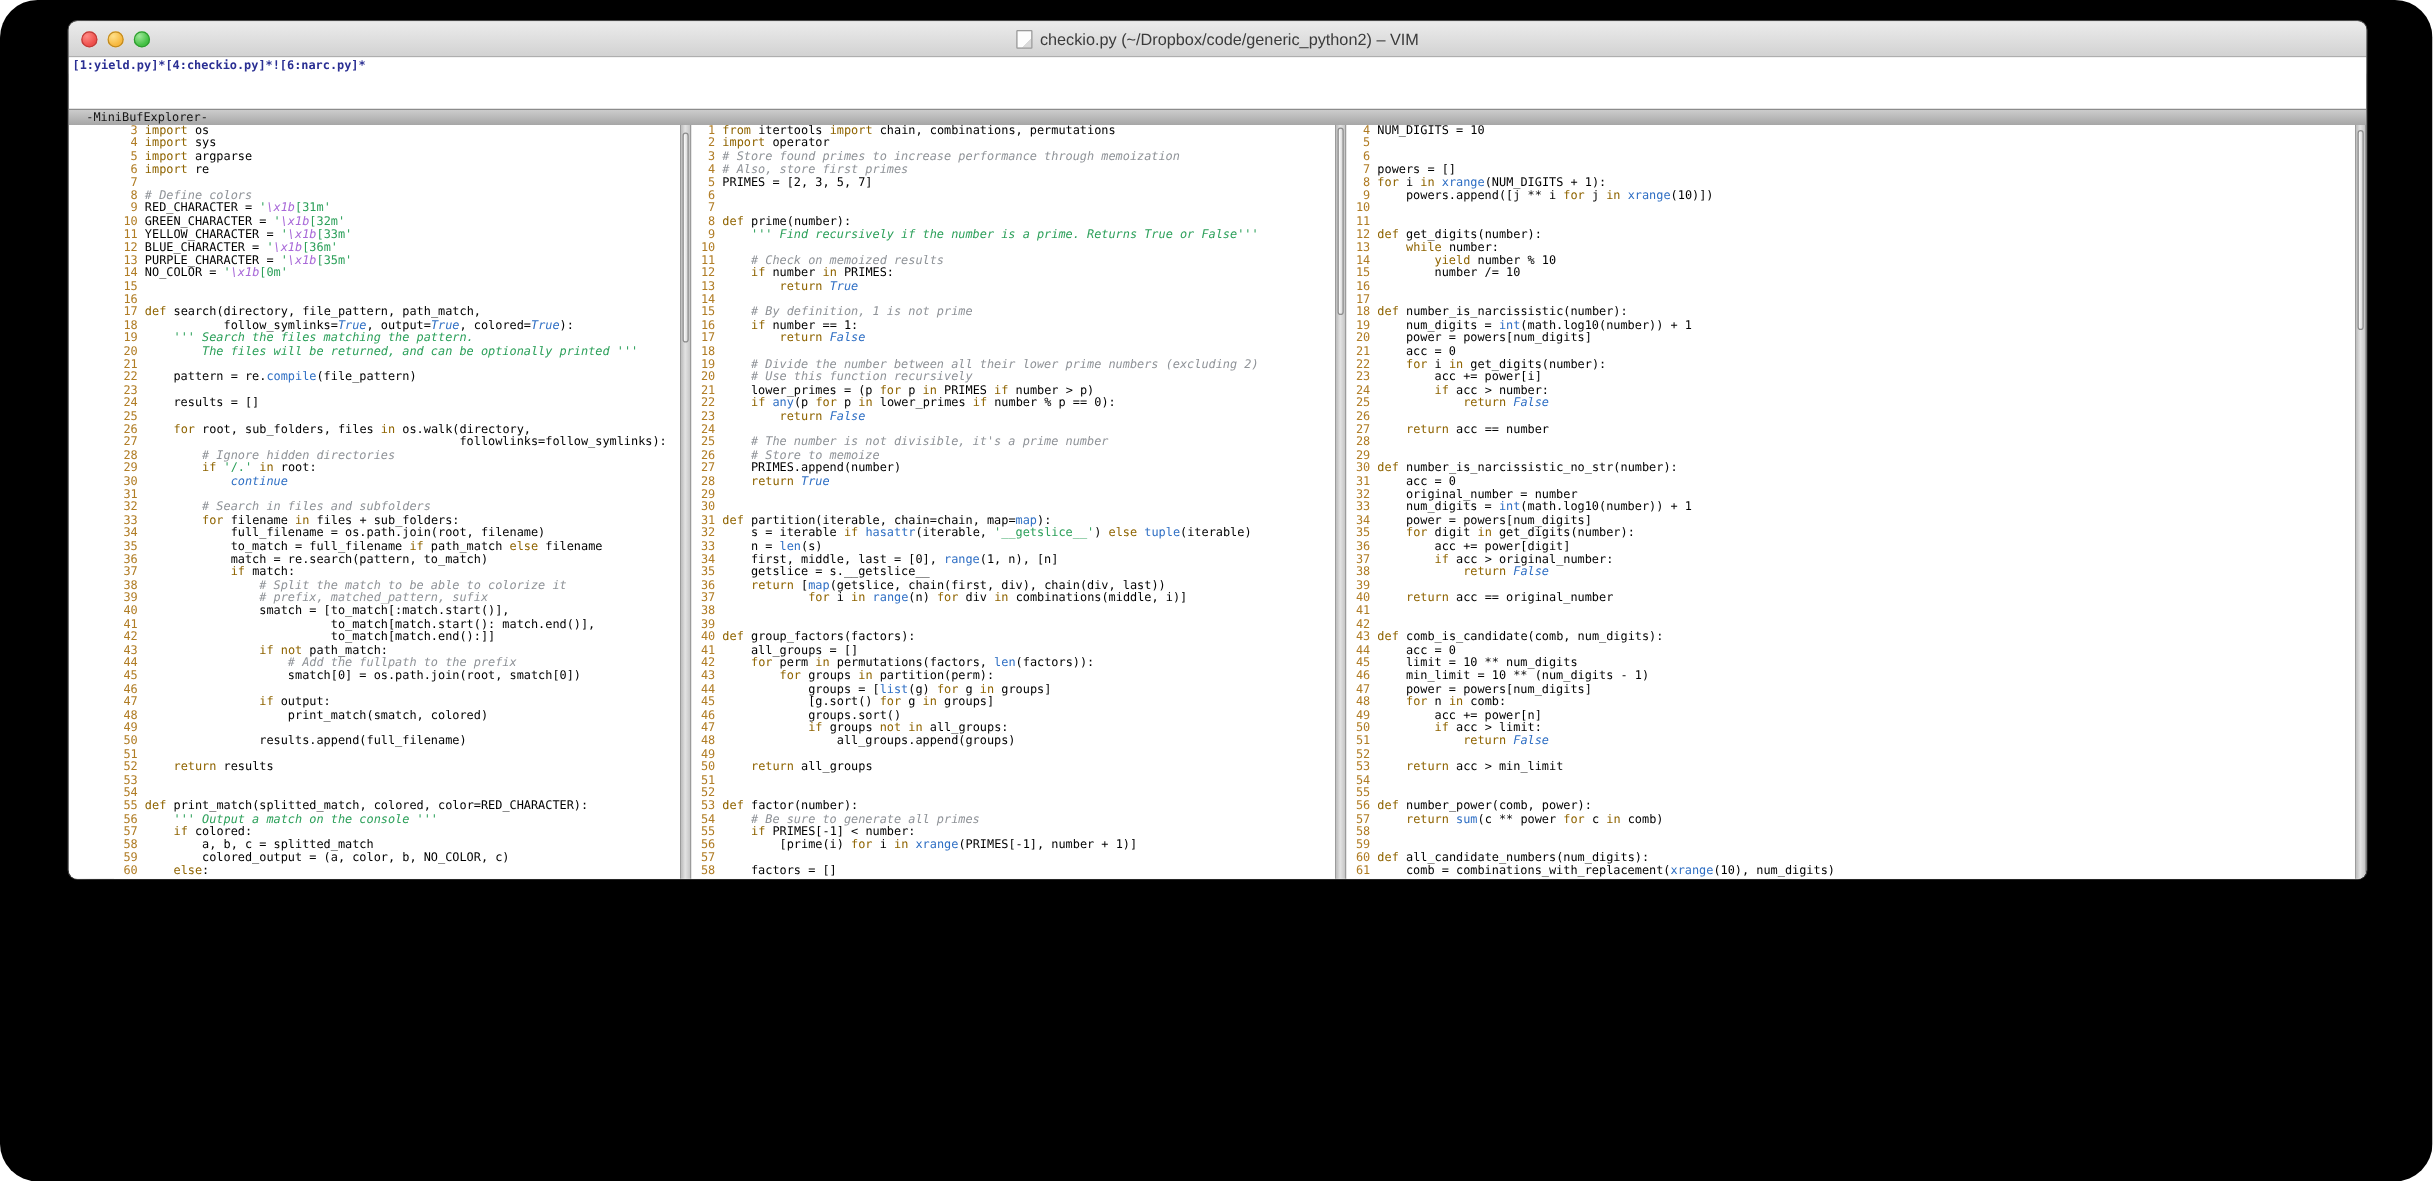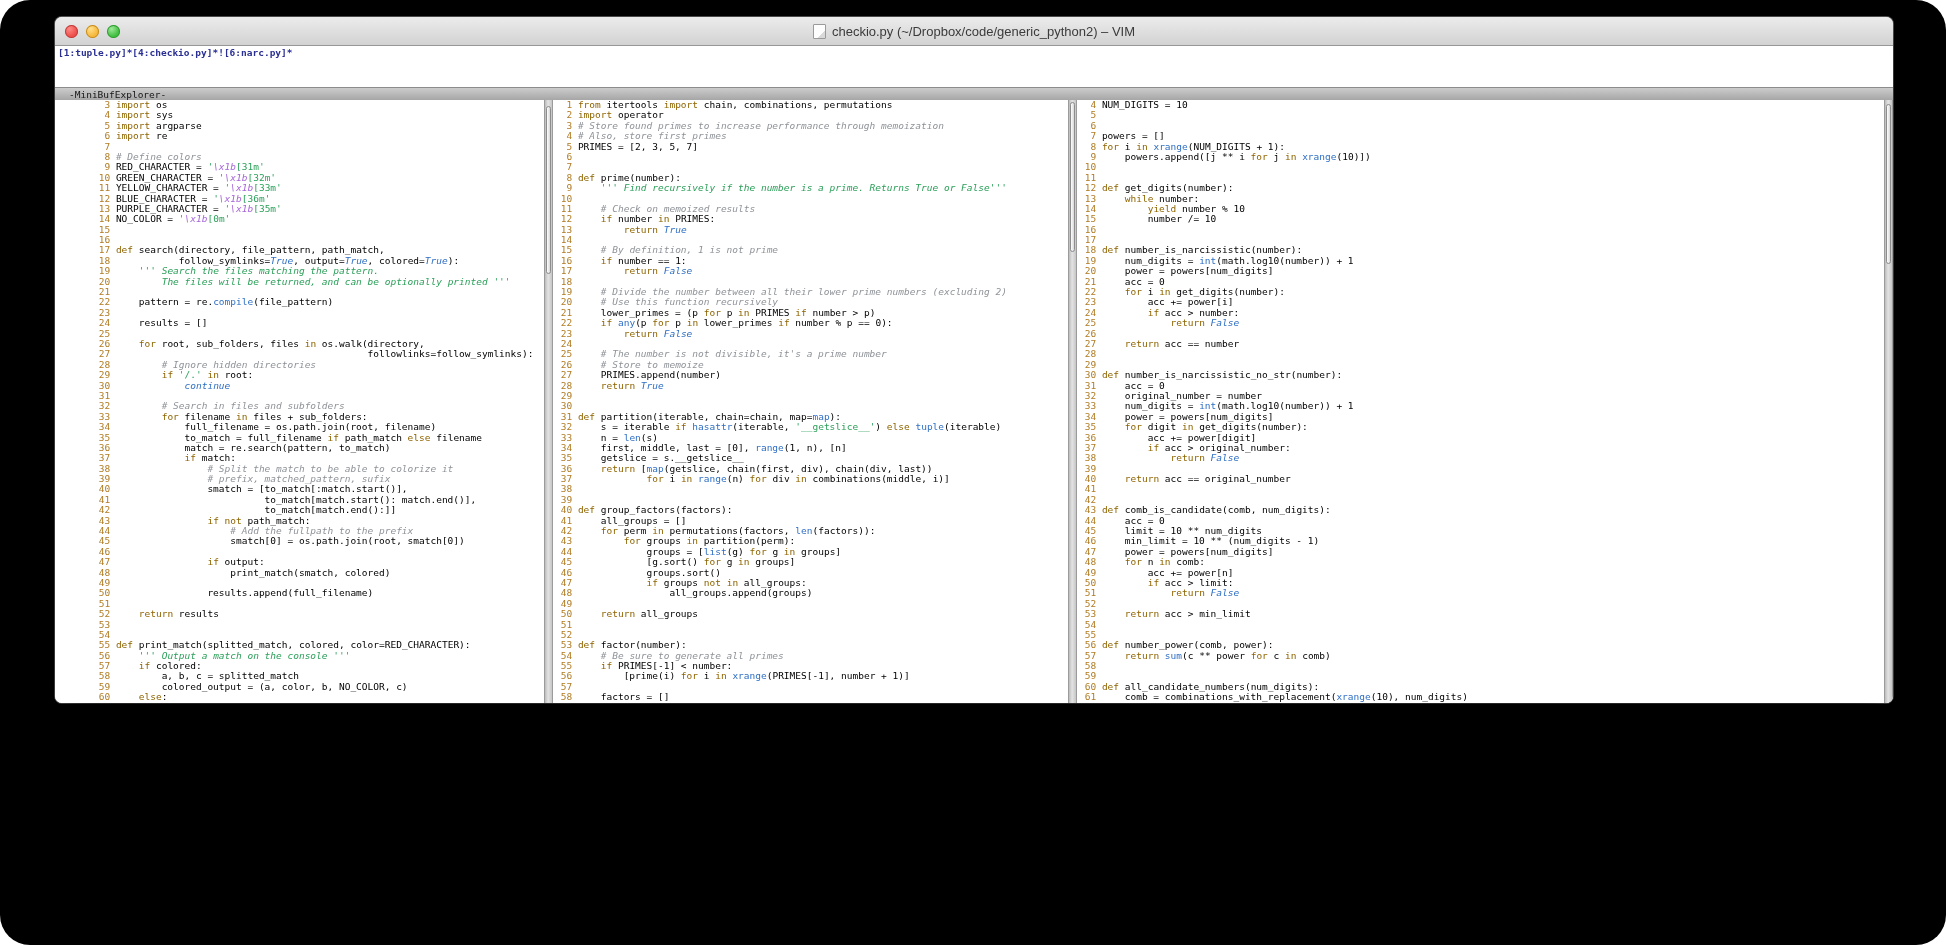--- a/index.html
+++ b/index.html
@@ -78,7 +78,7 @@
 
     <div class="vim">
 
-      <div class="tabline"><span>[1:tuple.py]*</span><span>[4:checkio.py]*!</span><span>[6:narc.py]*</span></div>
+      <div class="tabline"><span>[1:yield.py]*</span><span>[4:checkio.py]*!</span><span>[6:narc.py]*</span></div>
 
       <div class="minibuf-status">-MiniBufExplorer-</div>
 

